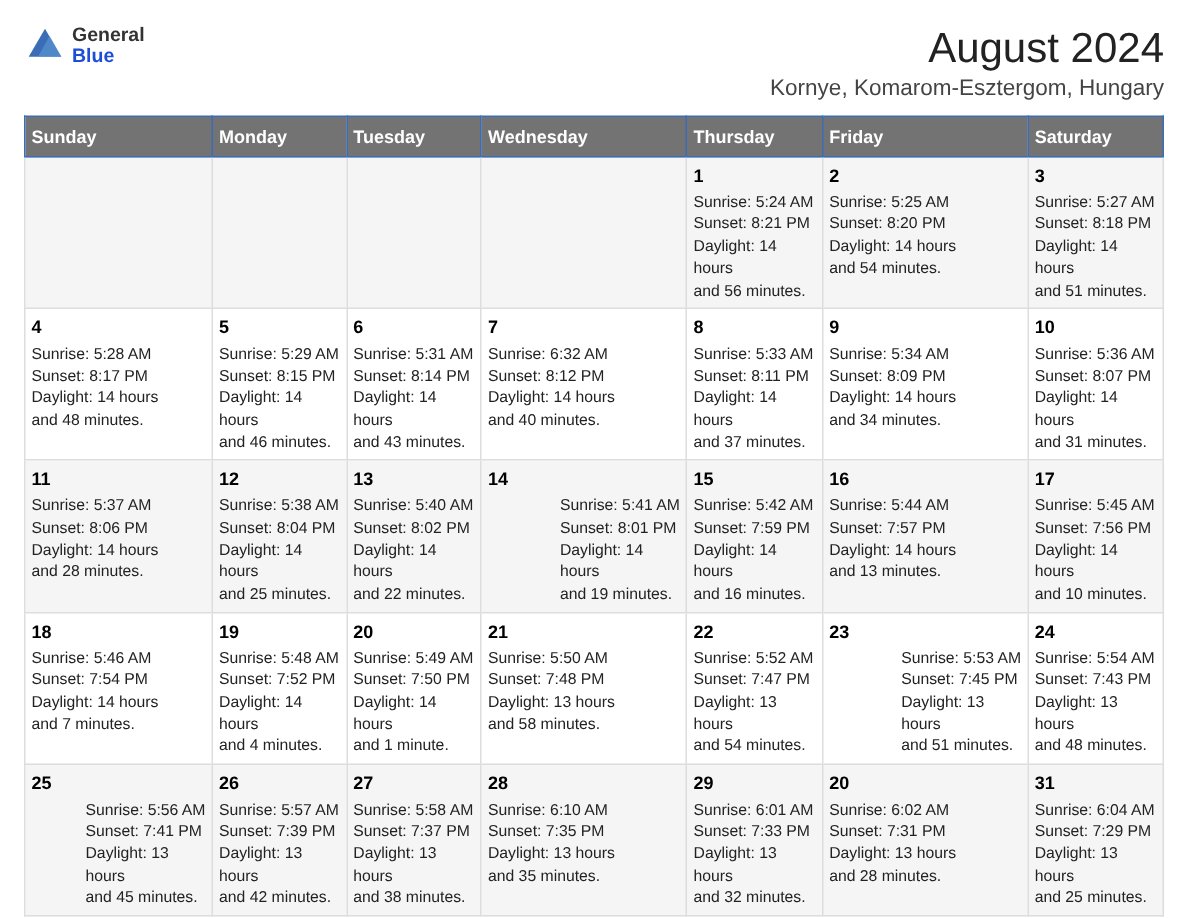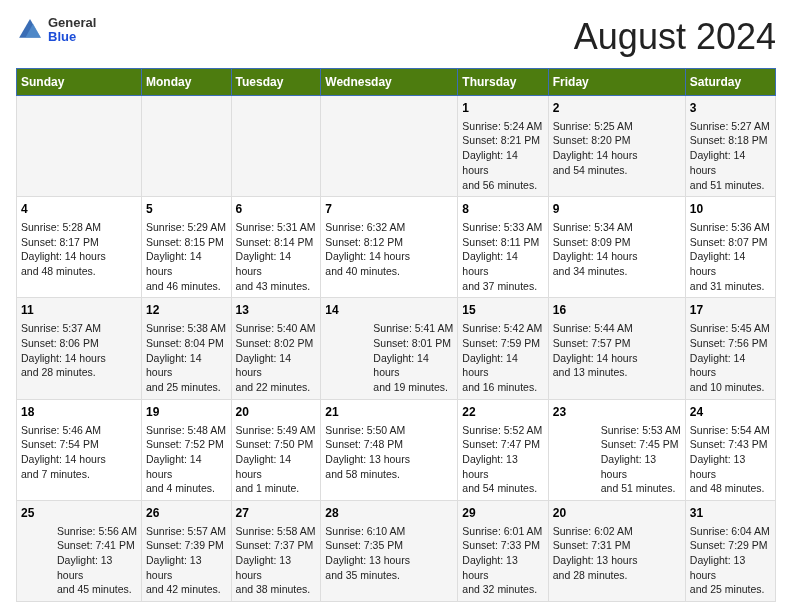--- a/index.html
+++ b/index.html
@@ -38,7 +38,7 @@
       text-align: right;
     }
     .main-title {
-      font-size: 36px;
+      font-size: 28px;
       font-weight: normal;
       color: #222;
     }

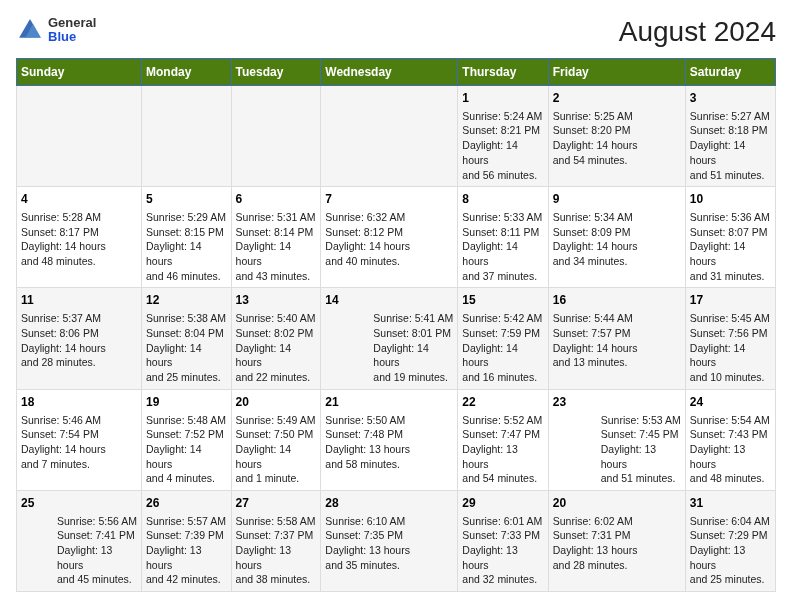--- a/index.html
+++ b/index.html
@@ -107,6 +107,7 @@
   </div>
   <div class="title-block">
     <div class="main-title">August 2024</div>
+    <div class="subtitle">Kornye, Komarom-Esztergom, Hungary</div>
   </div>
 </div>
 

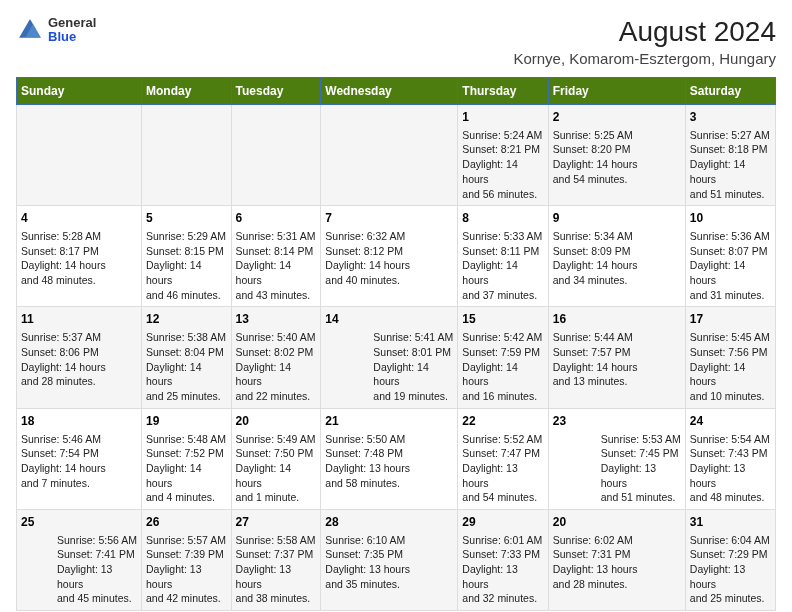--- a/index.html
+++ b/index.html
@@ -53,7 +53,7 @@
       font-size: 11px;
     }
     thead tr {
-      background-color: #4d7c0f;
+      background-color: #737373;
       color: #fff;
     }
     thead th {

